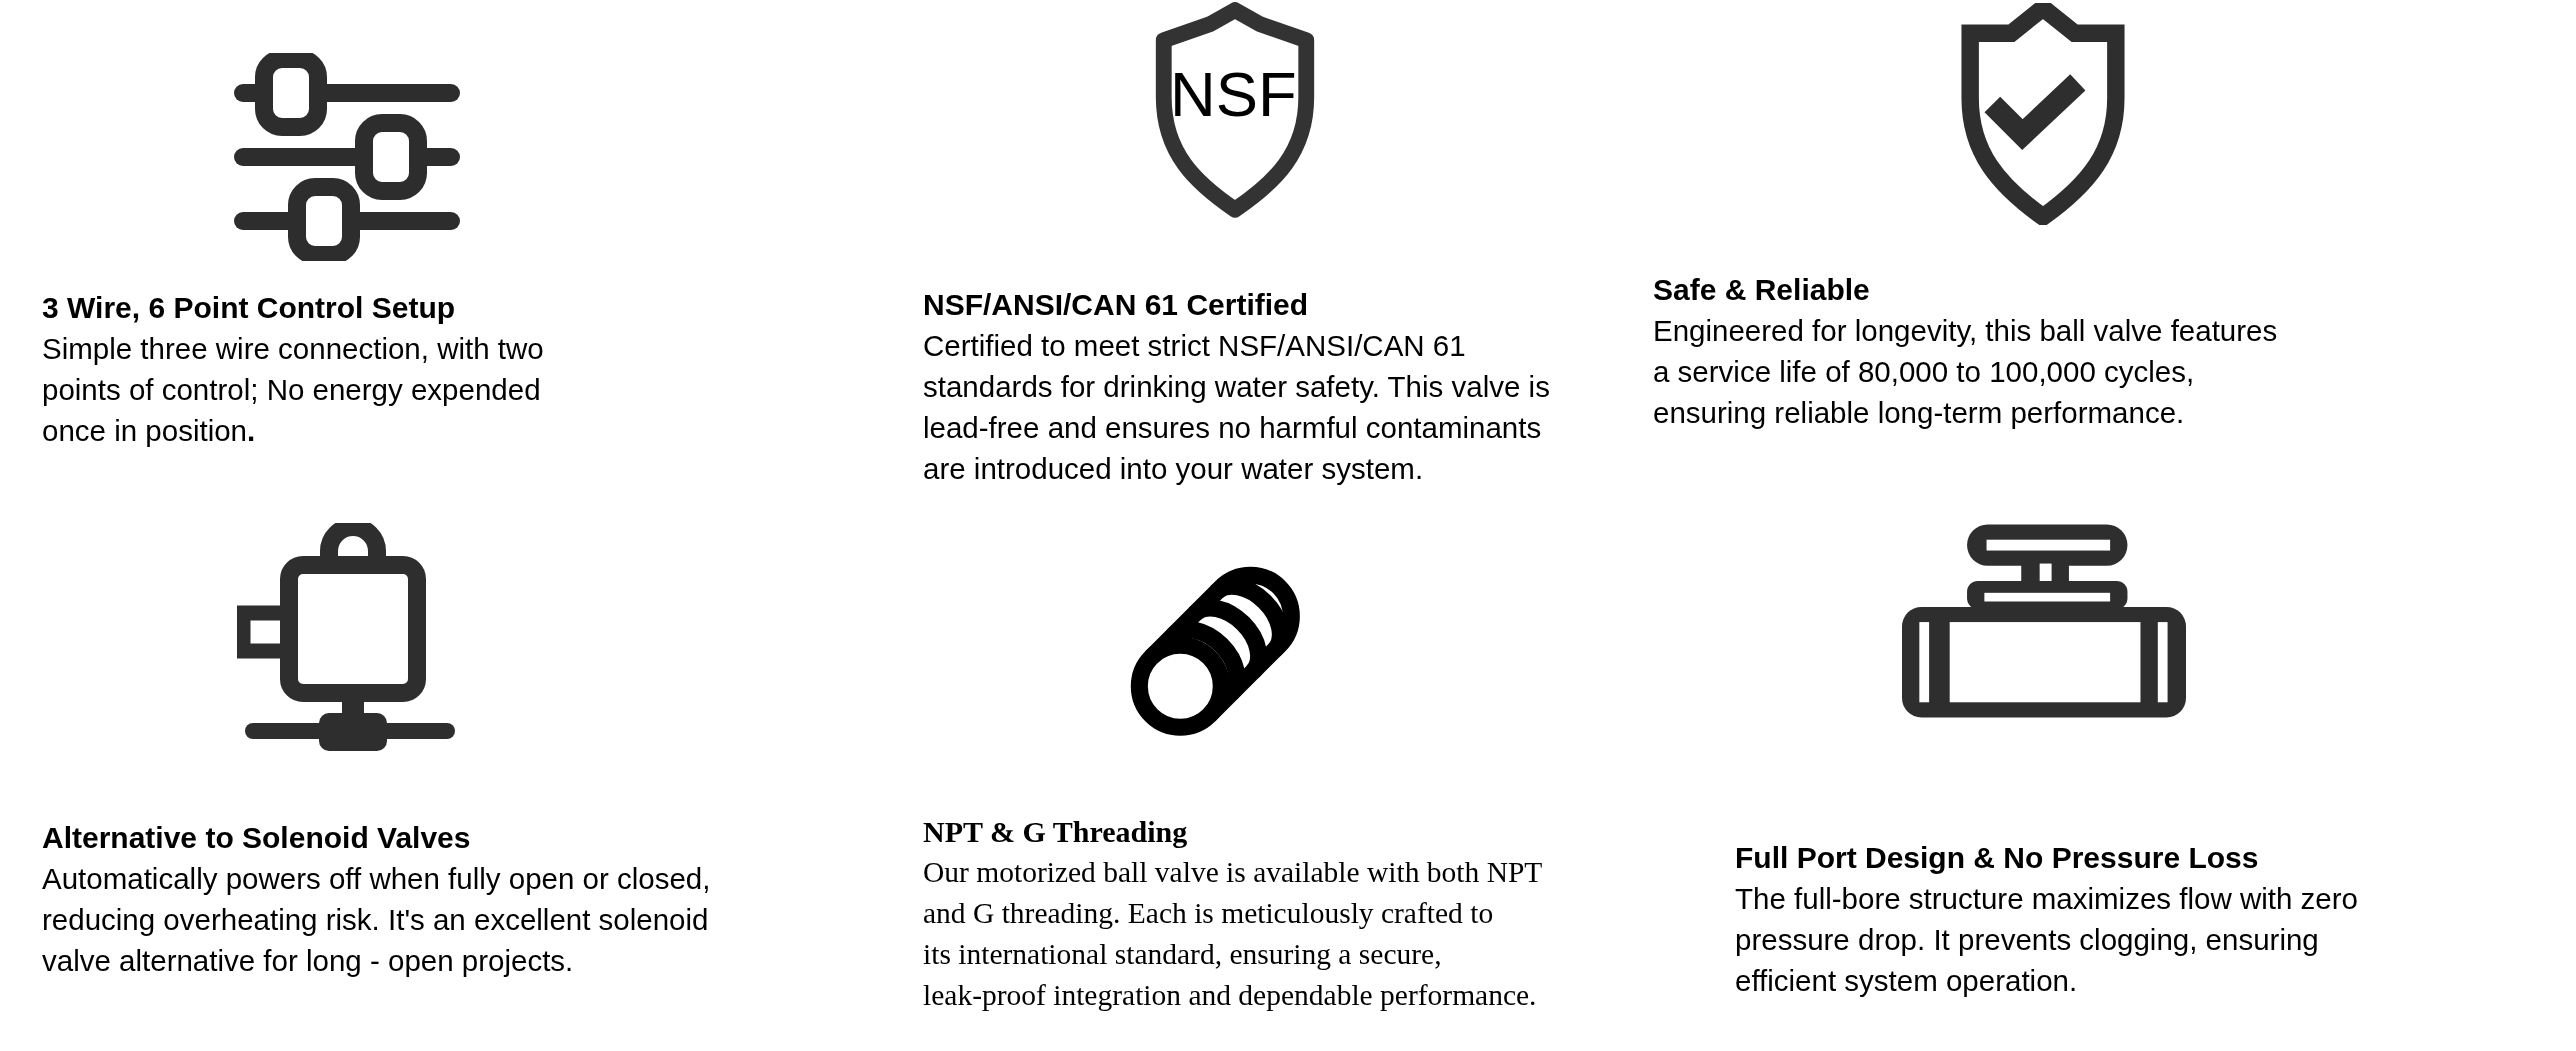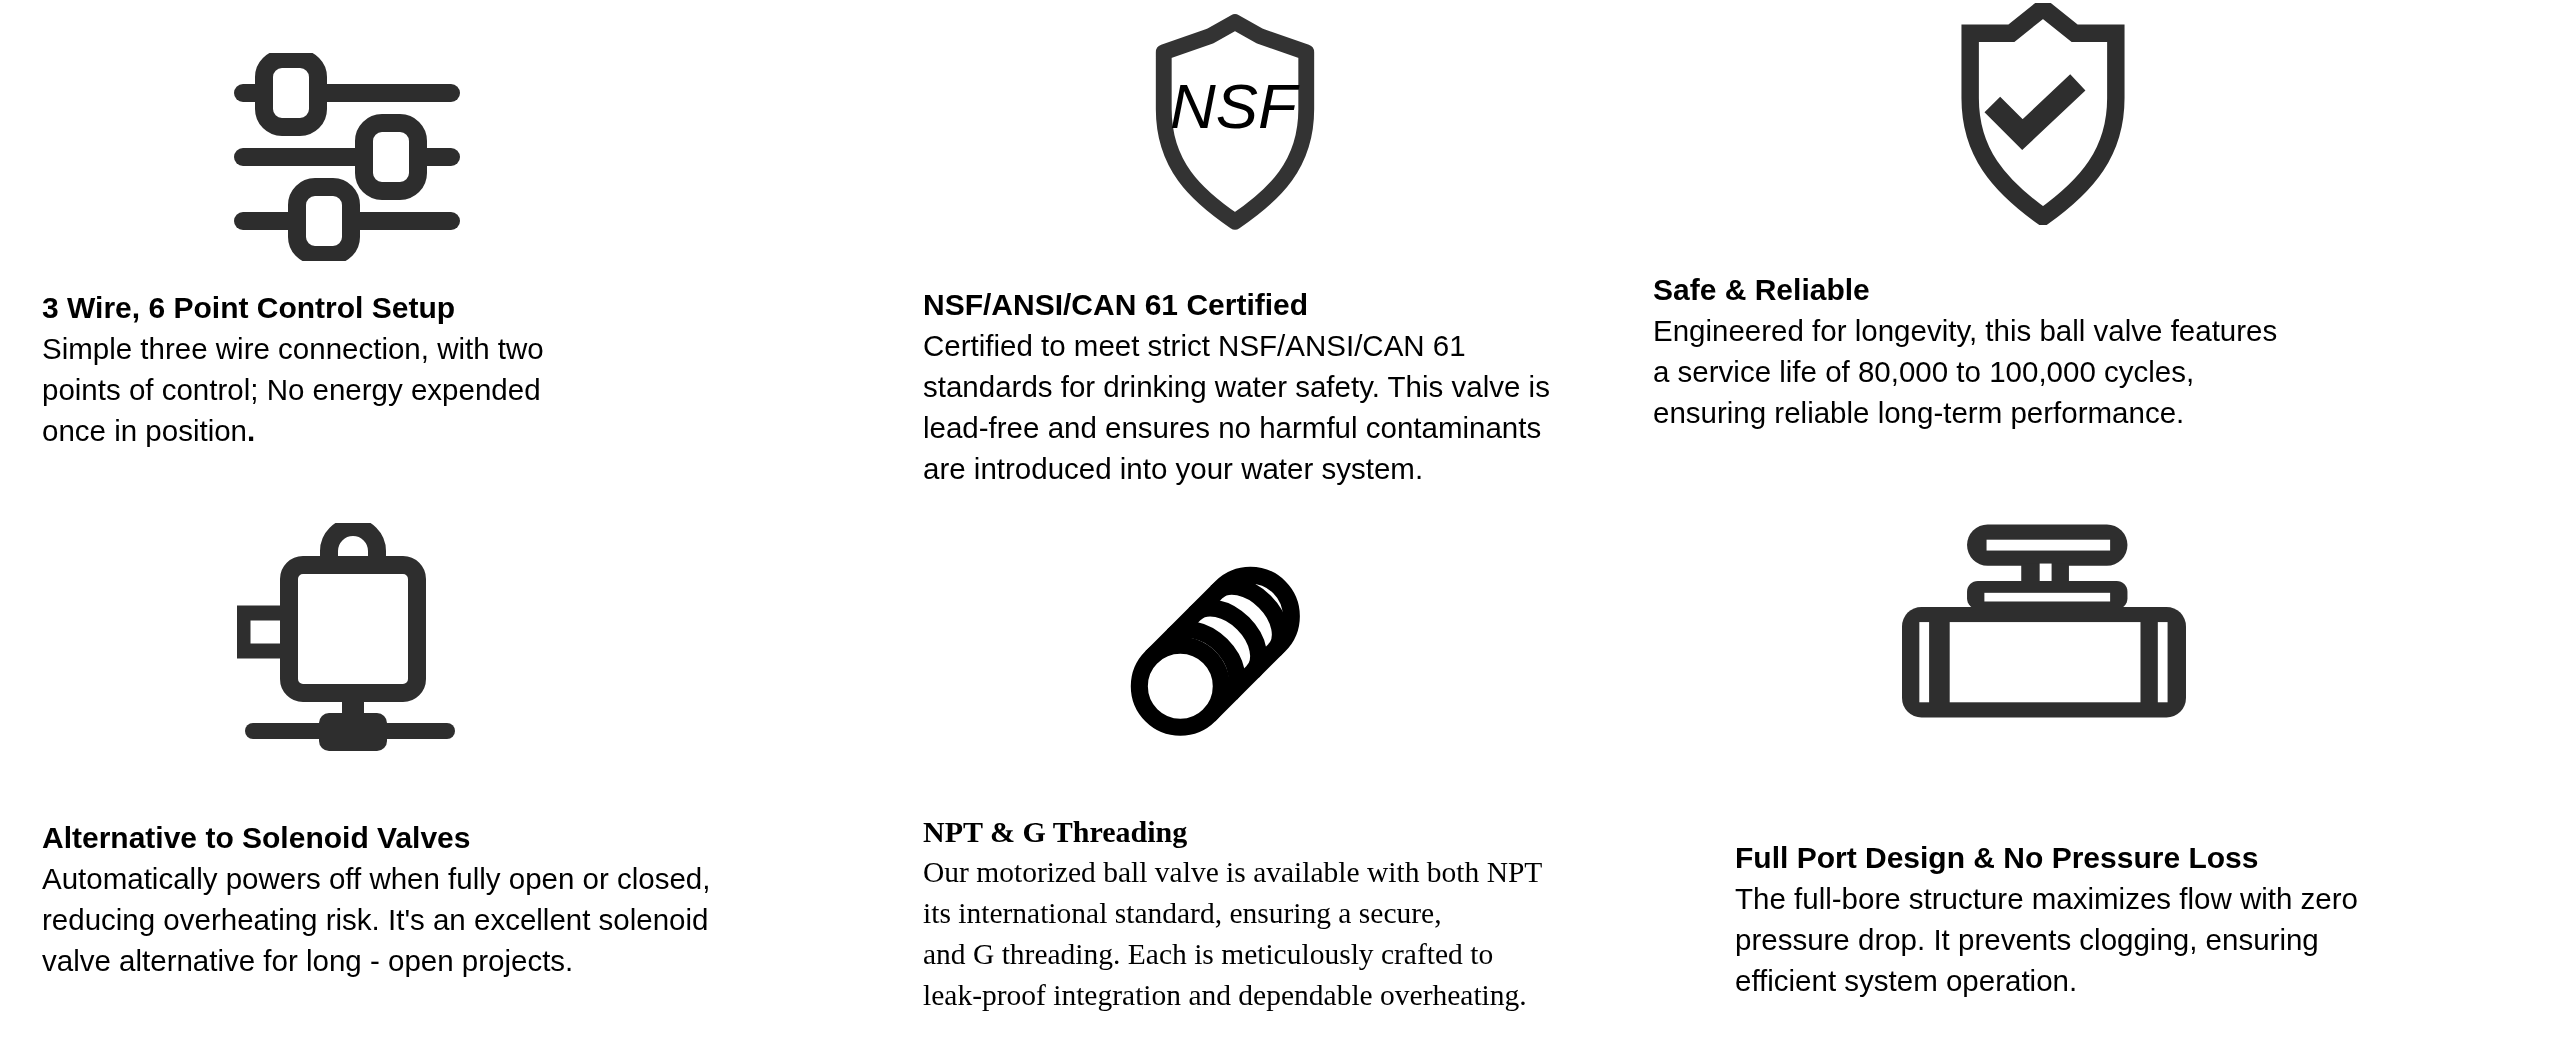--- a/index.html
+++ b/index.html
@@ -20,7 +20,7 @@
   .bold-suffix{font-weight:700;}
   
   #icon-sliders   {left:233px; top:53px;  width:228px; height:208px;}
-  #icon-nsf       {left:1140px;top:14px;   width:190px; height:222px;font-style:italic;}
+  #icon-nsf       {left:1140px;top:2px;   width:190px; height:222px;}
   #icon-shieldchk {left:1948px;top:3.4px;   width:190px; height:222px;}
   #icon-solenoid  {left:237px; top:523px; width:220px; height:236px;}
   #icon-thread    {left:1112px;top:529px; width:222px; height:229px;}

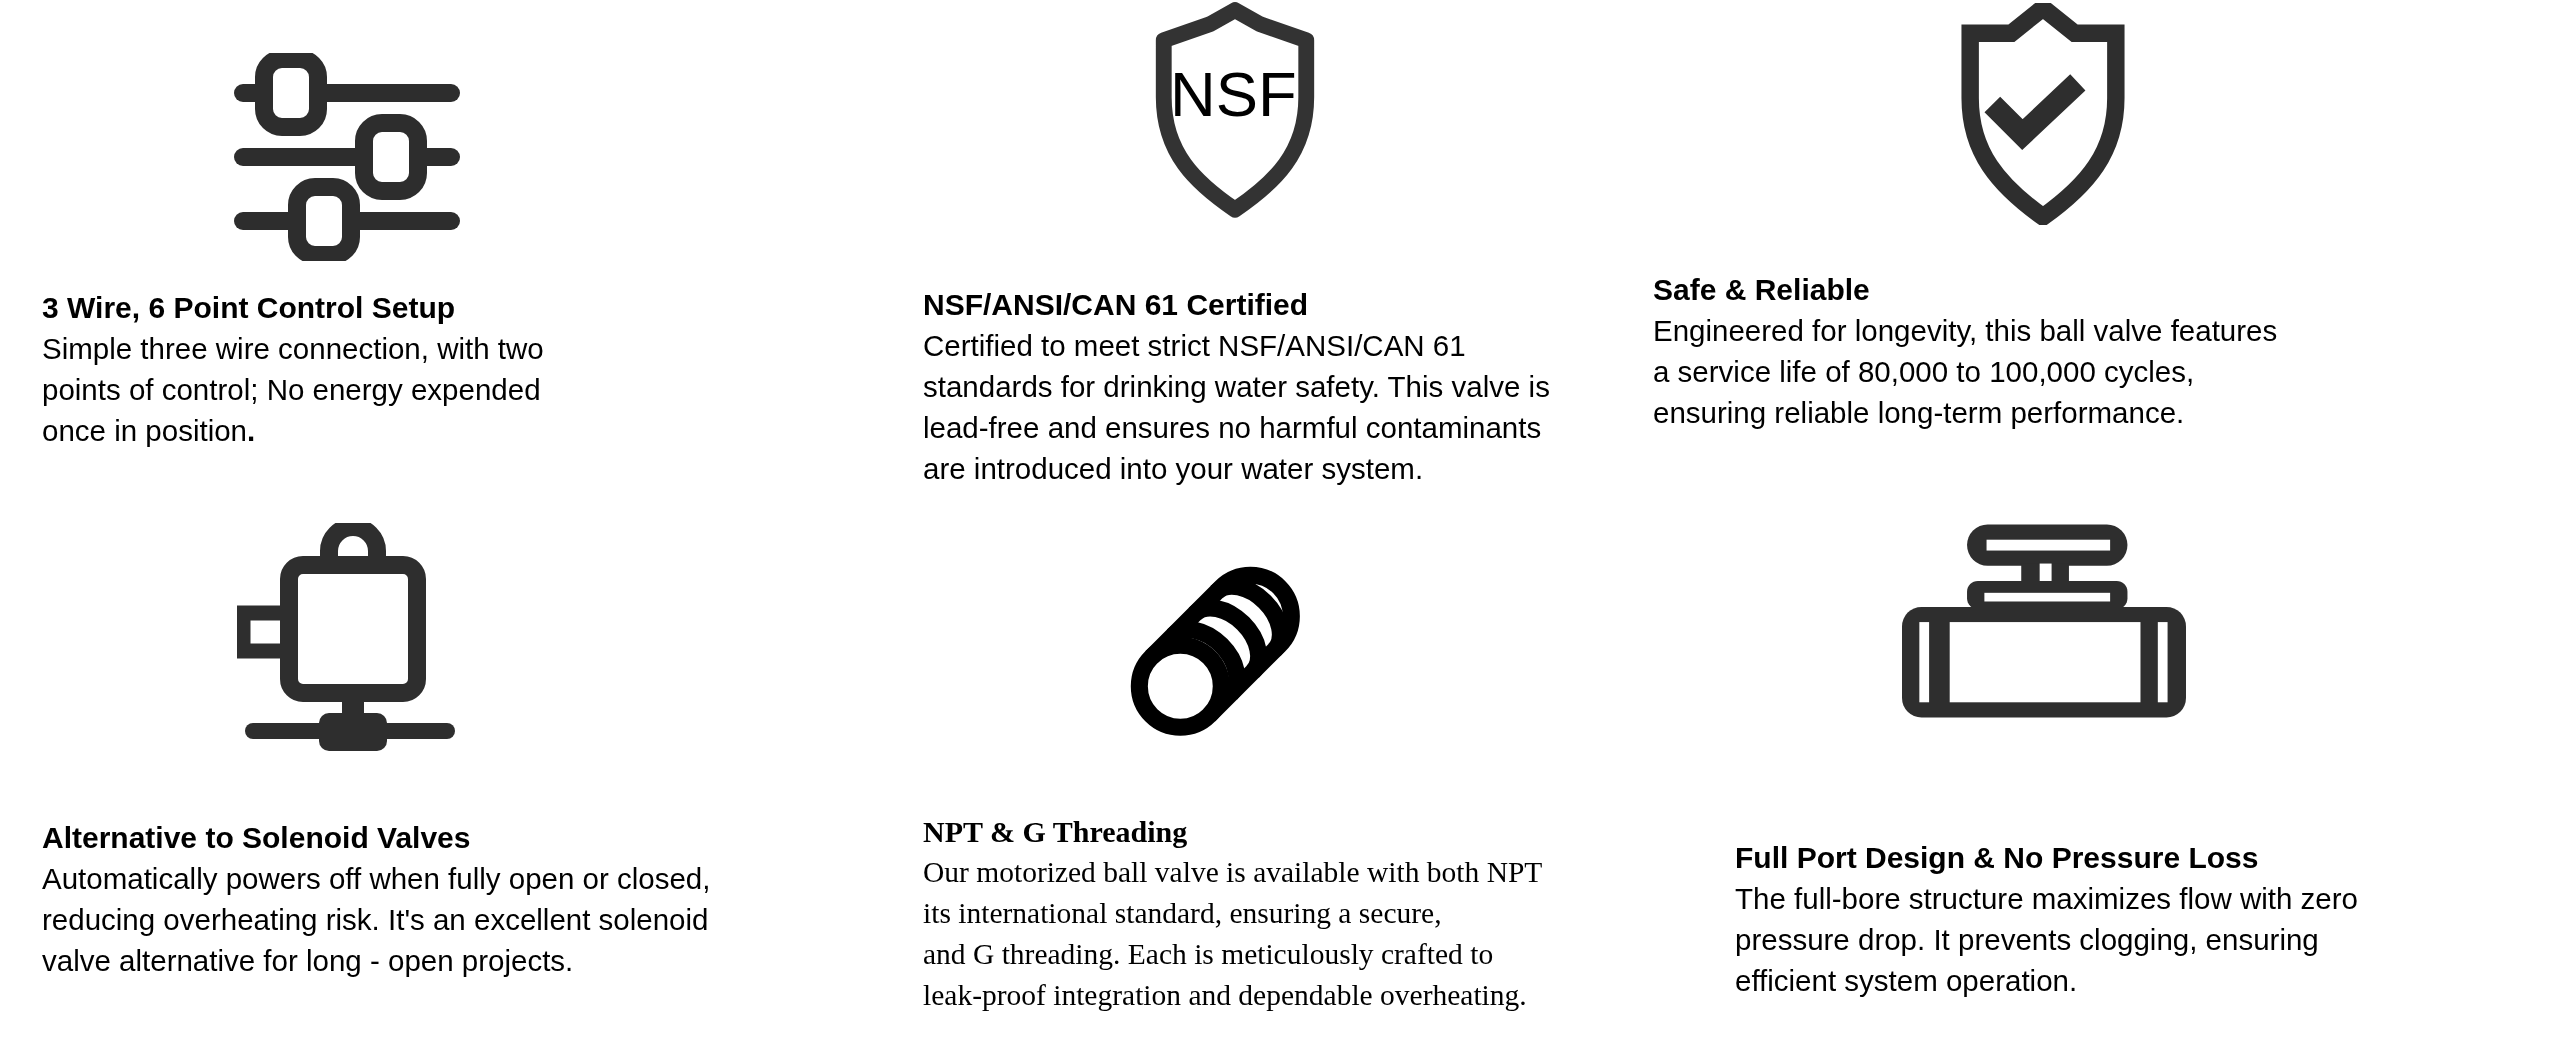--- a/index.html
+++ b/index.html
@@ -131,8 +131,8 @@
 <div class="text-block" id="tb-5">
   <div class="feature-title">NPT &amp; G Threading</div>
   <div class="feature-line">Our motorized ball valve is available with both NPT</div>
+  <div class="feature-line">and G threading. Each is meticulously crafted to</div>
   <div class="feature-line">its international standard, ensuring a secure,</div>
-  <div class="feature-line">and G threading. Each is meticulously crafted to</div>
   <div class="feature-line">leak-proof integration and dependable overheating.</div>
 </div>
 

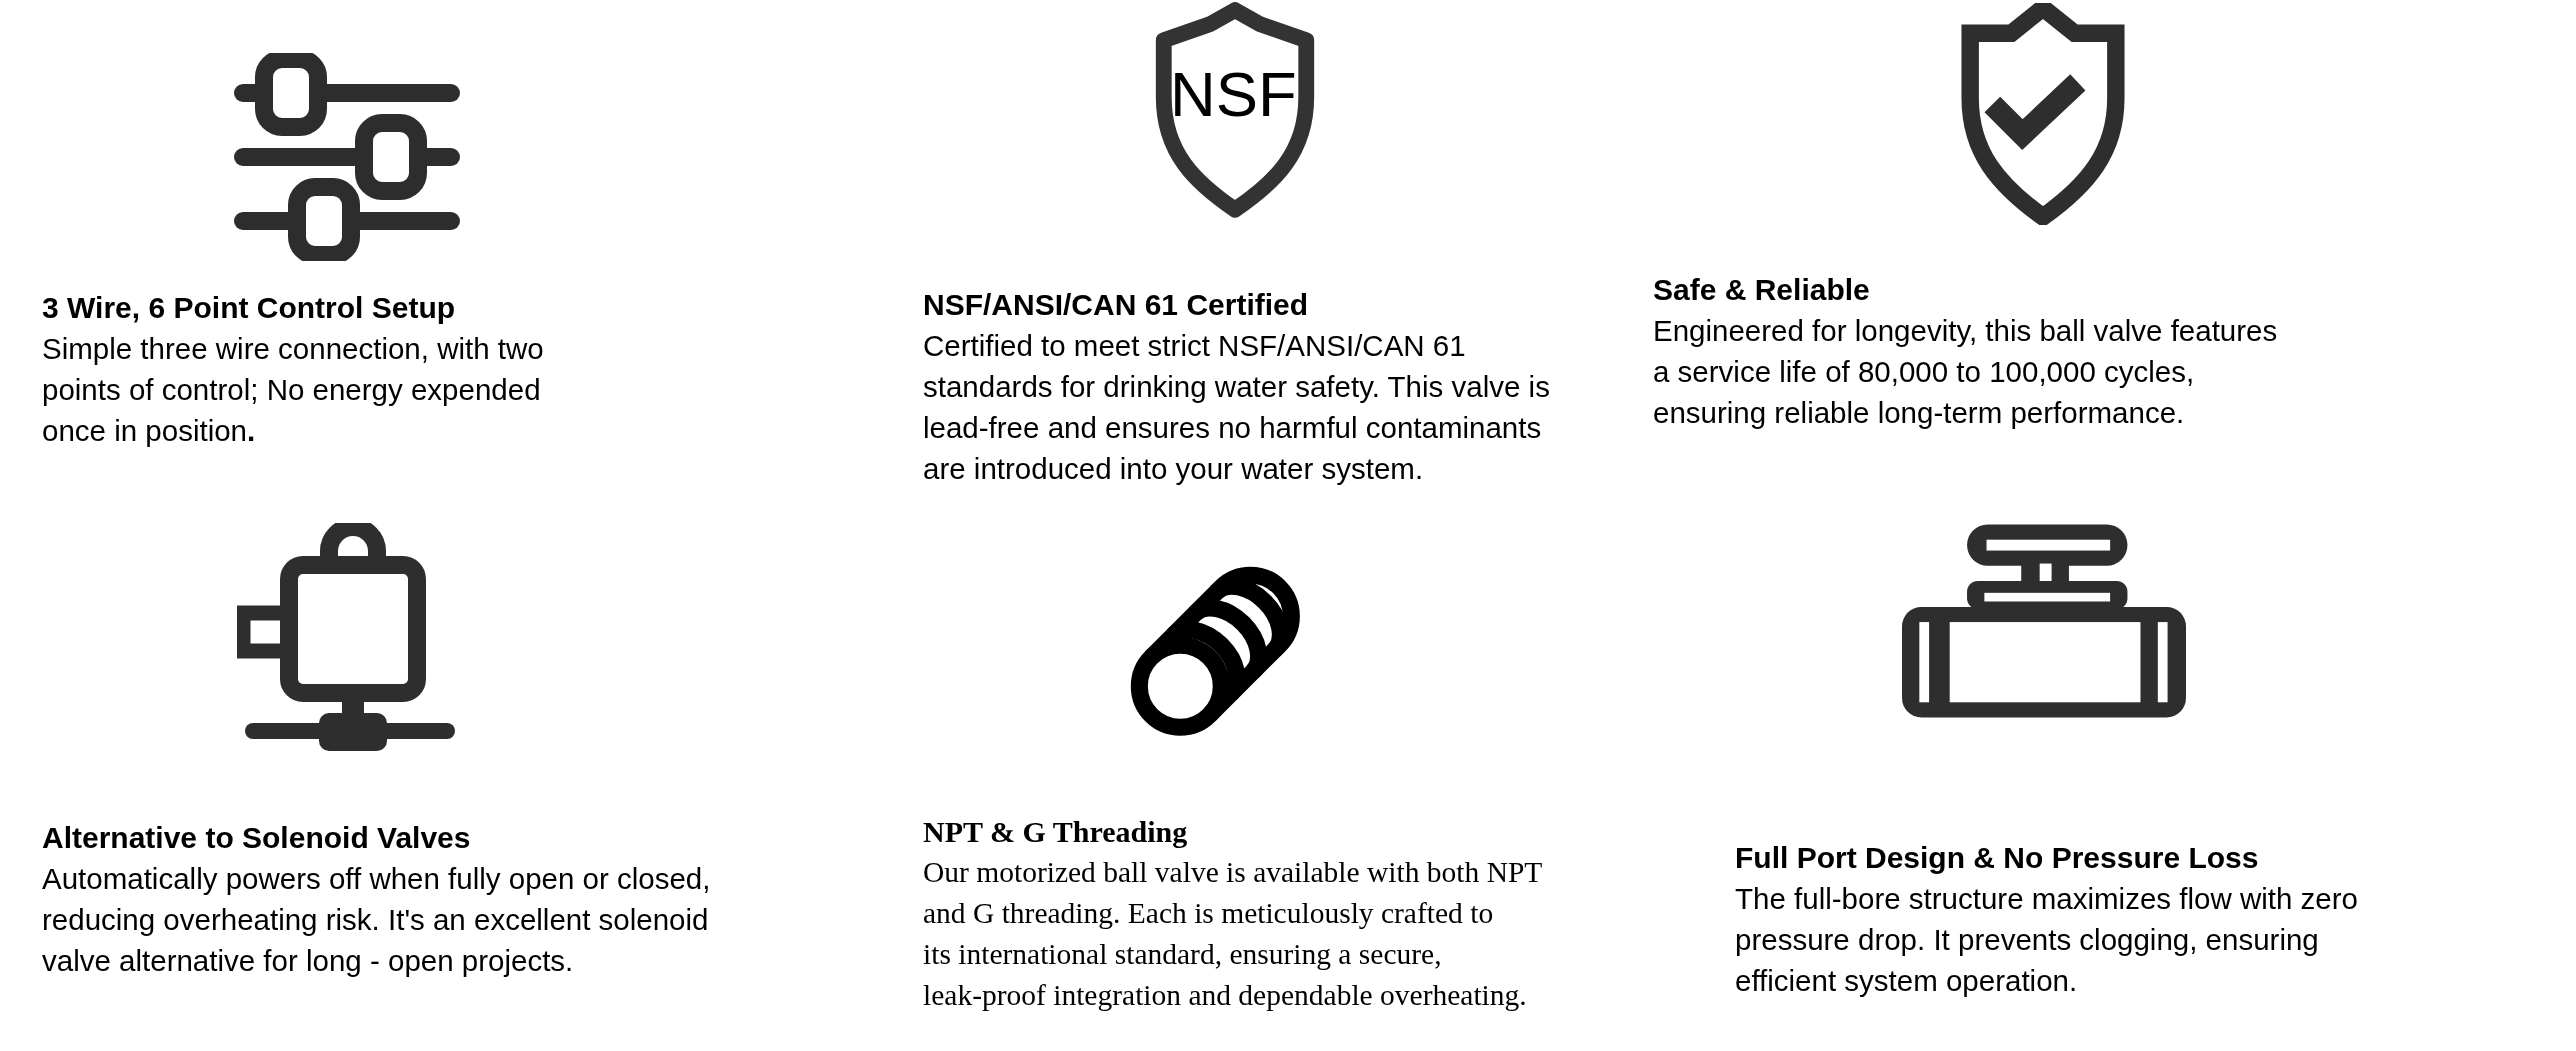--- a/index.html
+++ b/index.html
@@ -133,7 +133,7 @@
   <div class="feature-line">Our motorized ball valve is available with both NPT</div>
   <div class="feature-line">and G threading. Each is meticulously crafted to</div>
   <div class="feature-line">its international standard, ensuring a secure,</div>
-  <div class="feature-line">leak-proof integration and dependable overheating.</div>
+  <div class="feature-line">leak-proof integration and dependable performance.</div>
 </div>
 
 <div class="text-block" id="tb-6">

